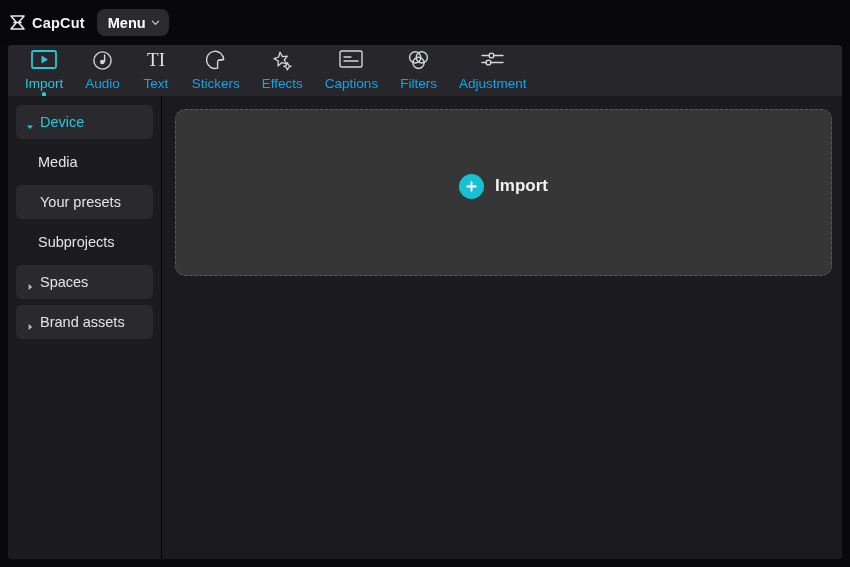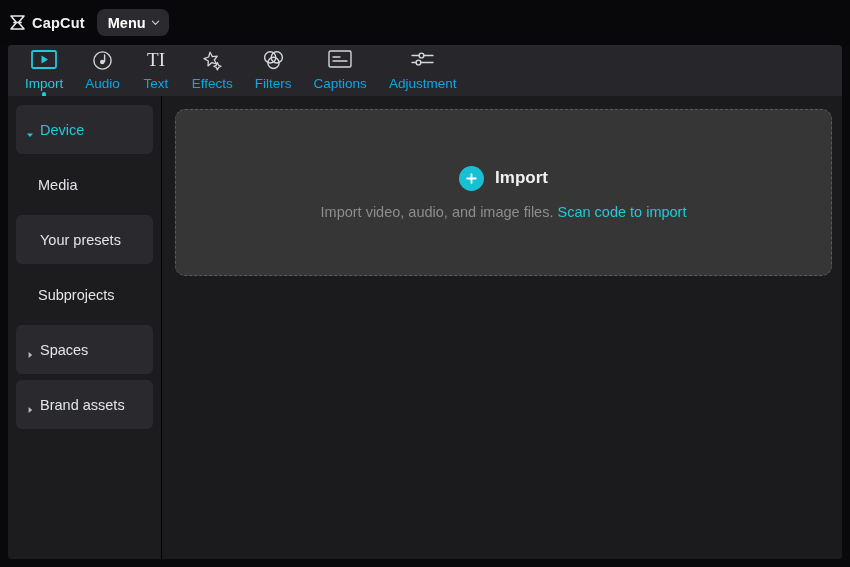--- a/index.html
+++ b/index.html
@@ -287,6 +287,16 @@
         <span class="underline"></span>
       </div>
 
+      <div class="tab">
+        <span class="tab-icon">
+          <svg width="21" height="21" viewBox="0 0 21 21" fill="none" xmlns="http://www.w3.org/2000/svg">
+            <path d="M18.7 9.4 A8.6 8.6 0 1 0 12.6 18.1 L12.6 12.4 A3 3 0 0 1 13.4 10.2 Z" stroke="#d4d6da" stroke-width="1.4" fill="none" stroke-linejoin="round"></path>
+            <path d="M13.3 10.3 L19 9.5" stroke="#d4d6da" stroke-width="1.3"></path>
+          </svg>
+        </span>
+        <span class="tab-label">Stickers</span>
+        <span class="underline"></span>
+      </div>
 
       <div class="tab">
         <span class="tab-icon">

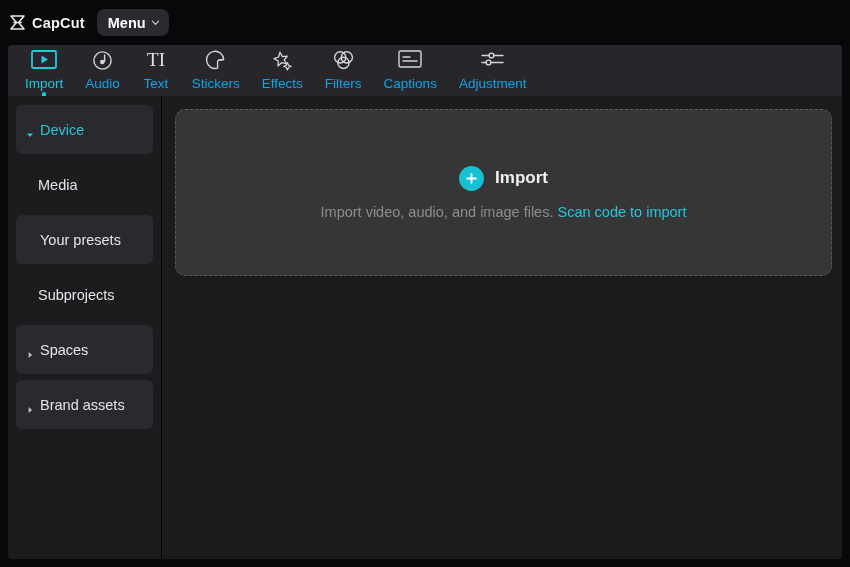--- a/index.html
+++ b/index.html
@@ -312,6 +312,18 @@
 
       <div class="tab">
         <span class="tab-icon">
+          <svg width="24" height="18" viewBox="0 0 24 18" fill="none" xmlns="http://www.w3.org/2000/svg">
+            <rect x="1" y="1" width="22" height="16" rx="1.5" stroke="#d4d6da" stroke-width="1.4" fill="none"></rect>
+            <path d="M5 7 H12" stroke="#d4d6da" stroke-width="1.4" stroke-linecap="round"></path>
+            <path d="M5 11 H19" stroke="#d4d6da" stroke-width="1.4" stroke-linecap="round"></path>
+          </svg>
+        </span>
+        <span class="tab-label">Captions</span>
+        <span class="underline"></span>
+      </div>
+
+      <div class="tab">
+        <span class="tab-icon">
           <svg width="23" height="20" viewBox="0 0 23 20" fill="none" xmlns="http://www.w3.org/2000/svg">
             <circle cx="8.2" cy="7.4" r="5.6" stroke="#d4d6da" stroke-width="1.4" fill="none"></circle>
             <circle cx="14.8" cy="7.4" r="5.6" stroke="#d4d6da" stroke-width="1.4" fill="none"></circle>
@@ -319,18 +331,6 @@
           </svg>
         </span>
         <span class="tab-label">Filters</span>
-        <span class="underline"></span>
-      </div>
-
-      <div class="tab">
-        <span class="tab-icon">
-          <svg width="24" height="18" viewBox="0 0 24 18" fill="none" xmlns="http://www.w3.org/2000/svg">
-            <rect x="1" y="1" width="22" height="16" rx="1.5" stroke="#d4d6da" stroke-width="1.4" fill="none"></rect>
-            <path d="M5 7 H12" stroke="#d4d6da" stroke-width="1.4" stroke-linecap="round"></path>
-            <path d="M5 11 H19" stroke="#d4d6da" stroke-width="1.4" stroke-linecap="round"></path>
-          </svg>
-        </span>
-        <span class="tab-label">Captions</span>
         <span class="underline"></span>
       </div>
 

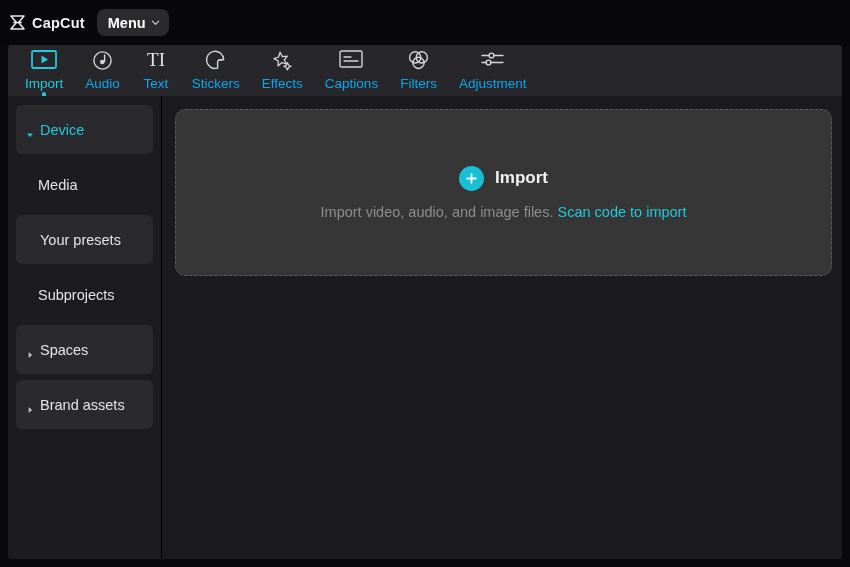--- a/index.html
+++ b/index.html
@@ -150,7 +150,7 @@
     box-sizing: border-box;
   }
   .side-item {
-    height: 49px;
+    height: 34px;
     display: flex;
     align-items: center;
     border-radius: 6px;

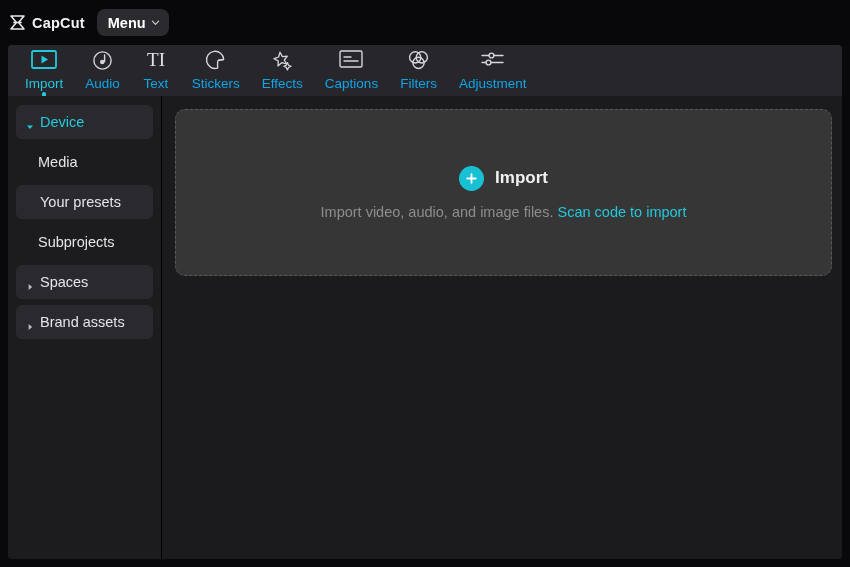--- a/index.html
+++ b/index.html
@@ -408,10 +408,6 @@
             </span>
             <span class="dz-title">Import</span>
           </div>
-          <div class="dz-sub">
-            <span>Import video, audio, and image files.</span>
-            <span class="dz-link">Scan code to import</span>
-          </div>
         </div>
       </div>
 

